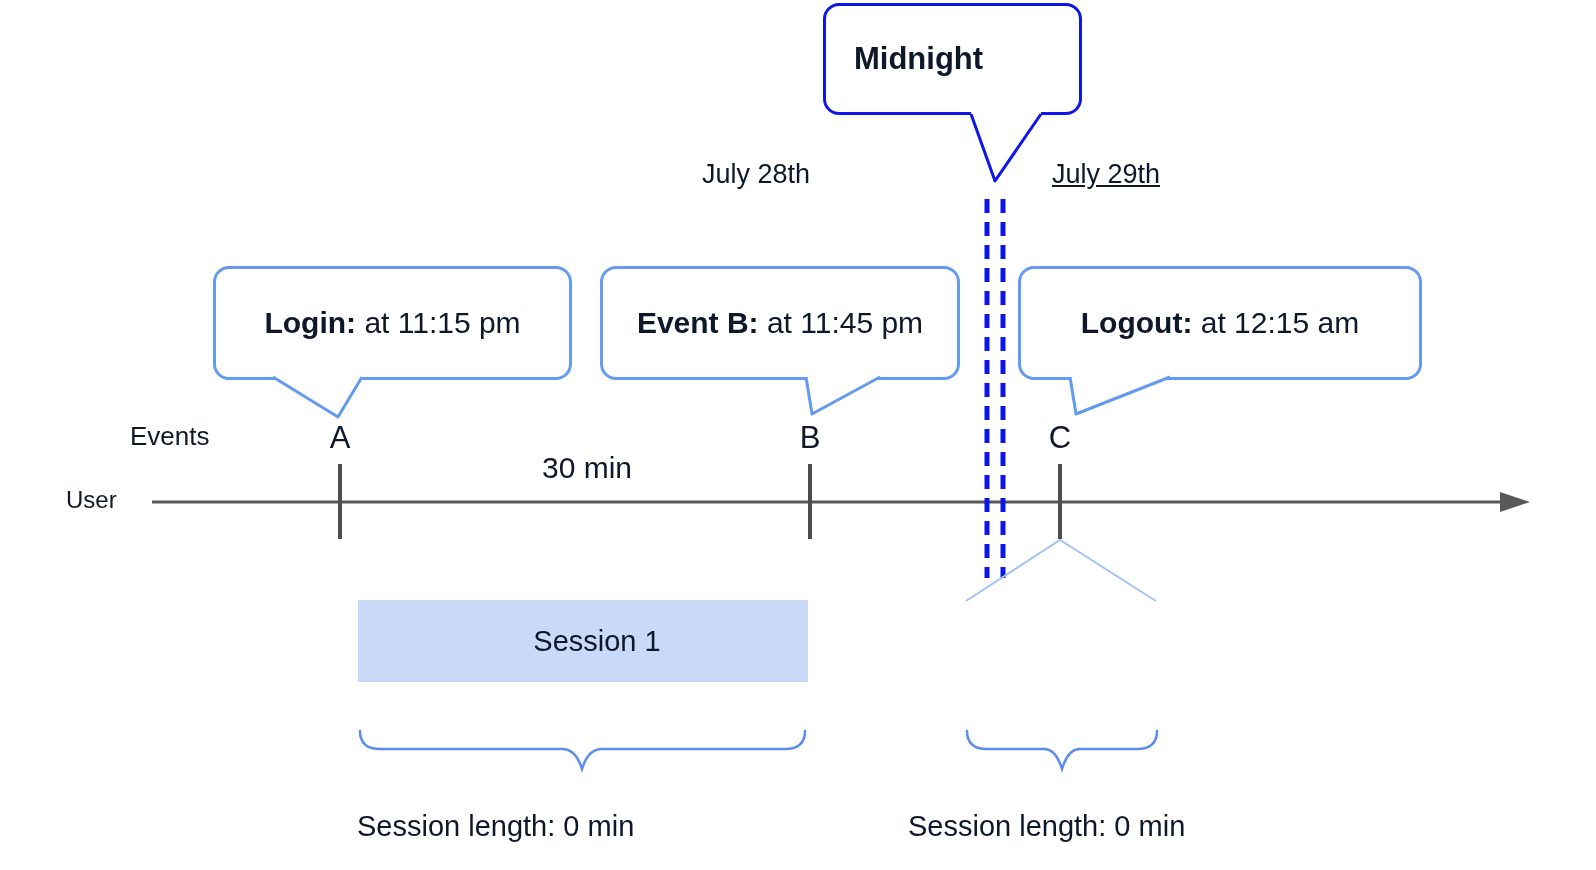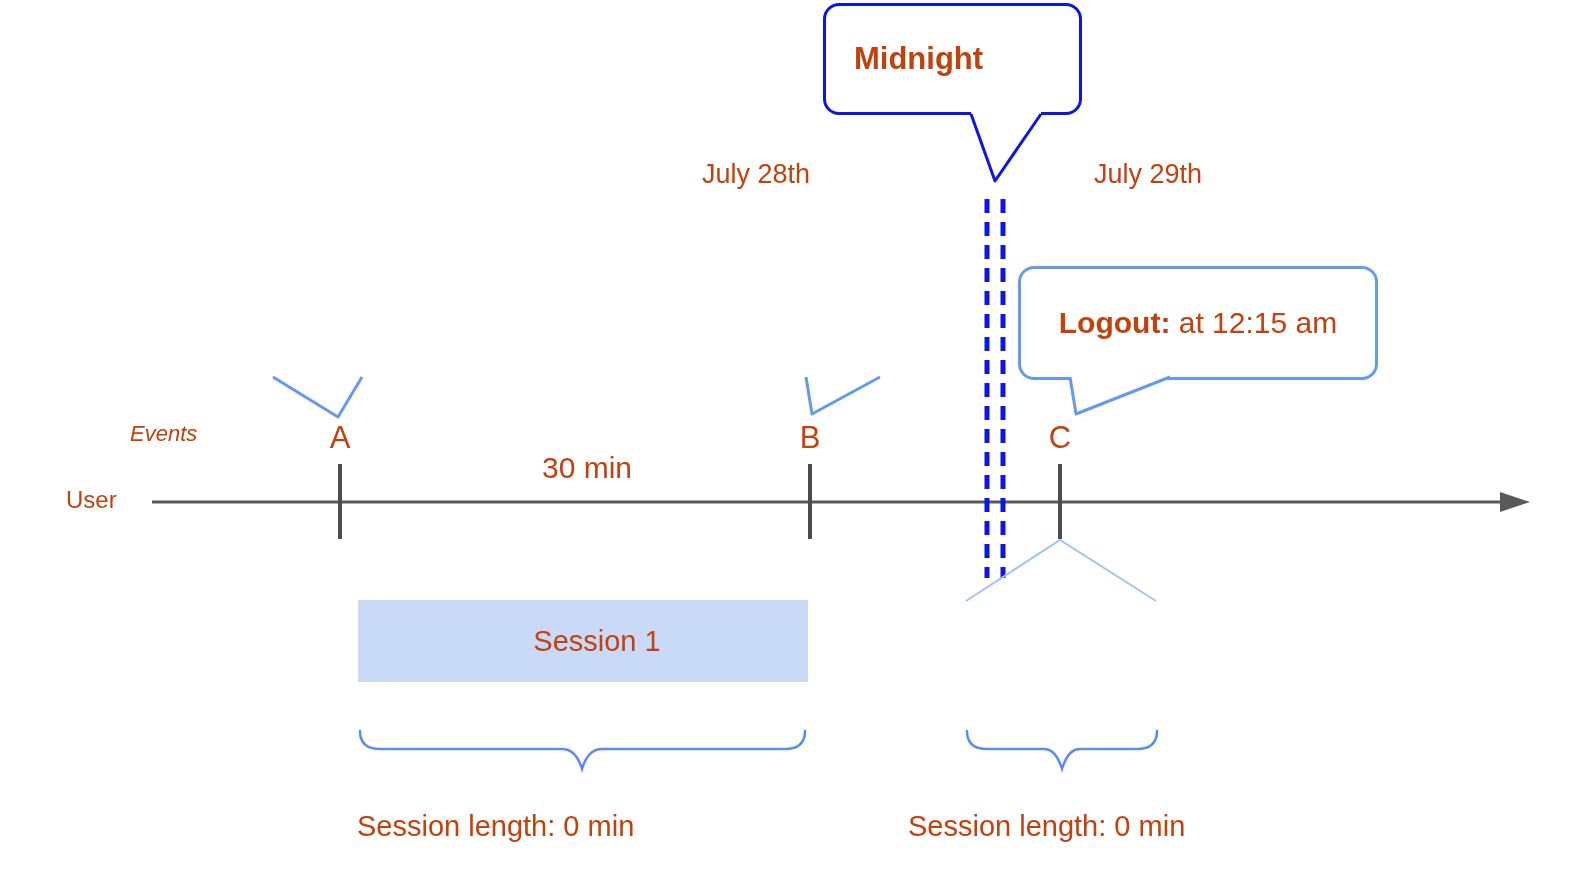--- a/index.html
+++ b/index.html
@@ -5,7 +5,7 @@
   html,body{margin:0;padding:0;background:#fff;}
   .canvas{
     position:relative;width:1596px;height:870px;background:#ffffff;
-    font-family:"Liberation Sans", sans-serif;color:#c2410c;overflow:hidden;
+    font-family:"Liberation Sans", sans-serif;color:#0f172a;overflow:hidden;
   }
   .layer{position:absolute;left:0;top:0;width:1596px;height:870px;pointer-events:none;}
   .under{z-index:0;}

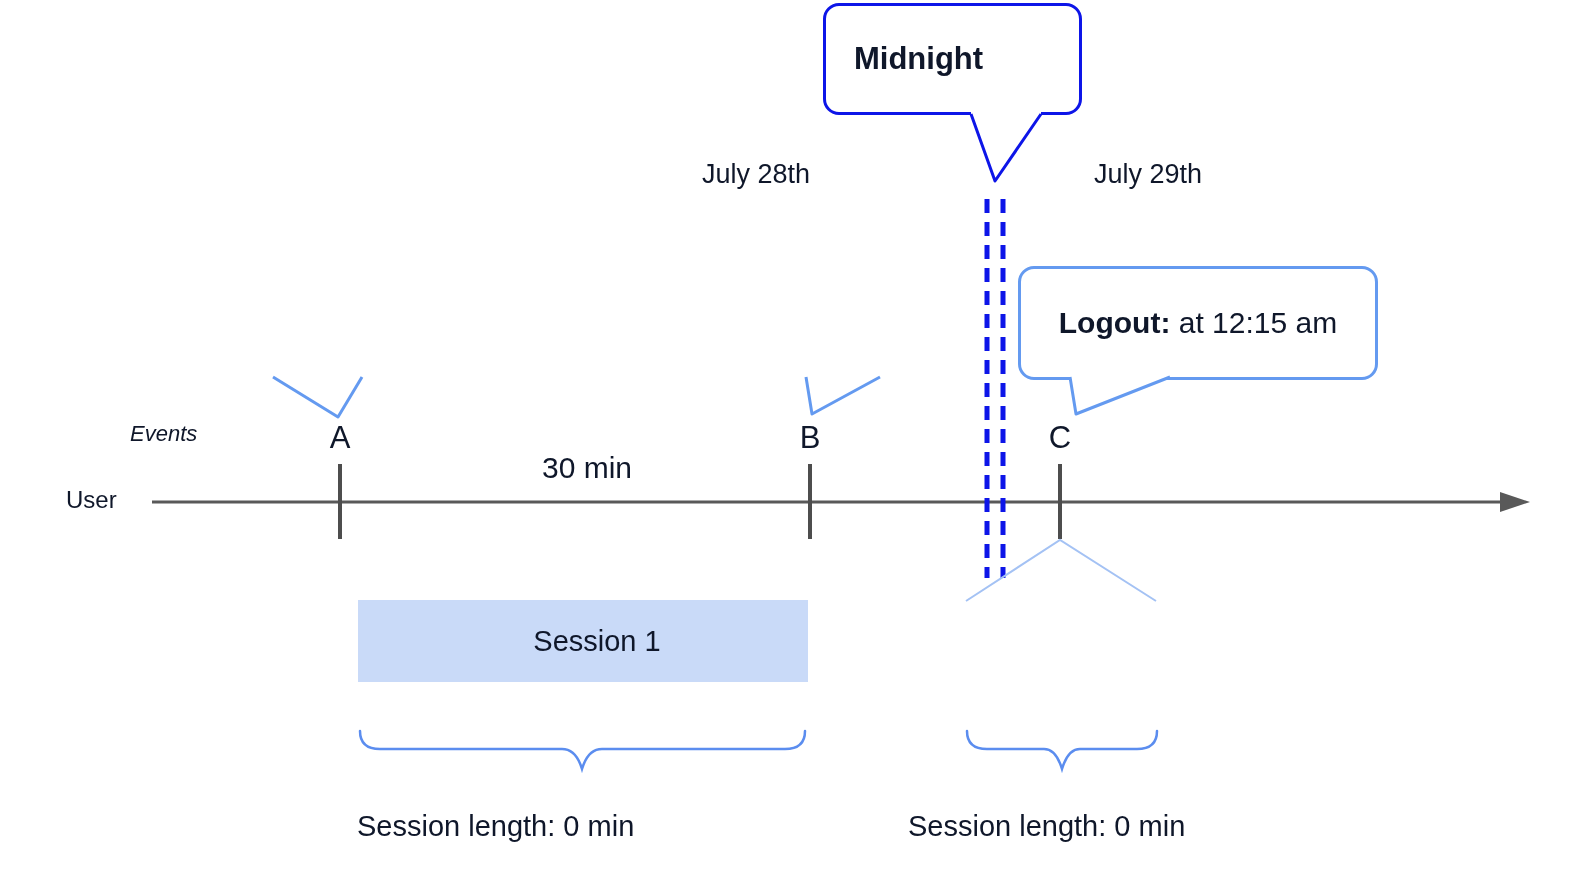--- a/index.html
+++ b/index.html
@@ -73,7 +73,7 @@
   </div>
 
   <div class="abs ctr date-label" style="left:756px;">July 28th</div>
-  <div class="abs ctr date-label" style="left:1148px;">July 29th</div>
+  <div class="abs ctr date-label" style="left:1106px;text-decoration:underline;">July 29th</div>
 
   <div class="abs events-label">Events</div>
   <div class="abs user-label">User</div>

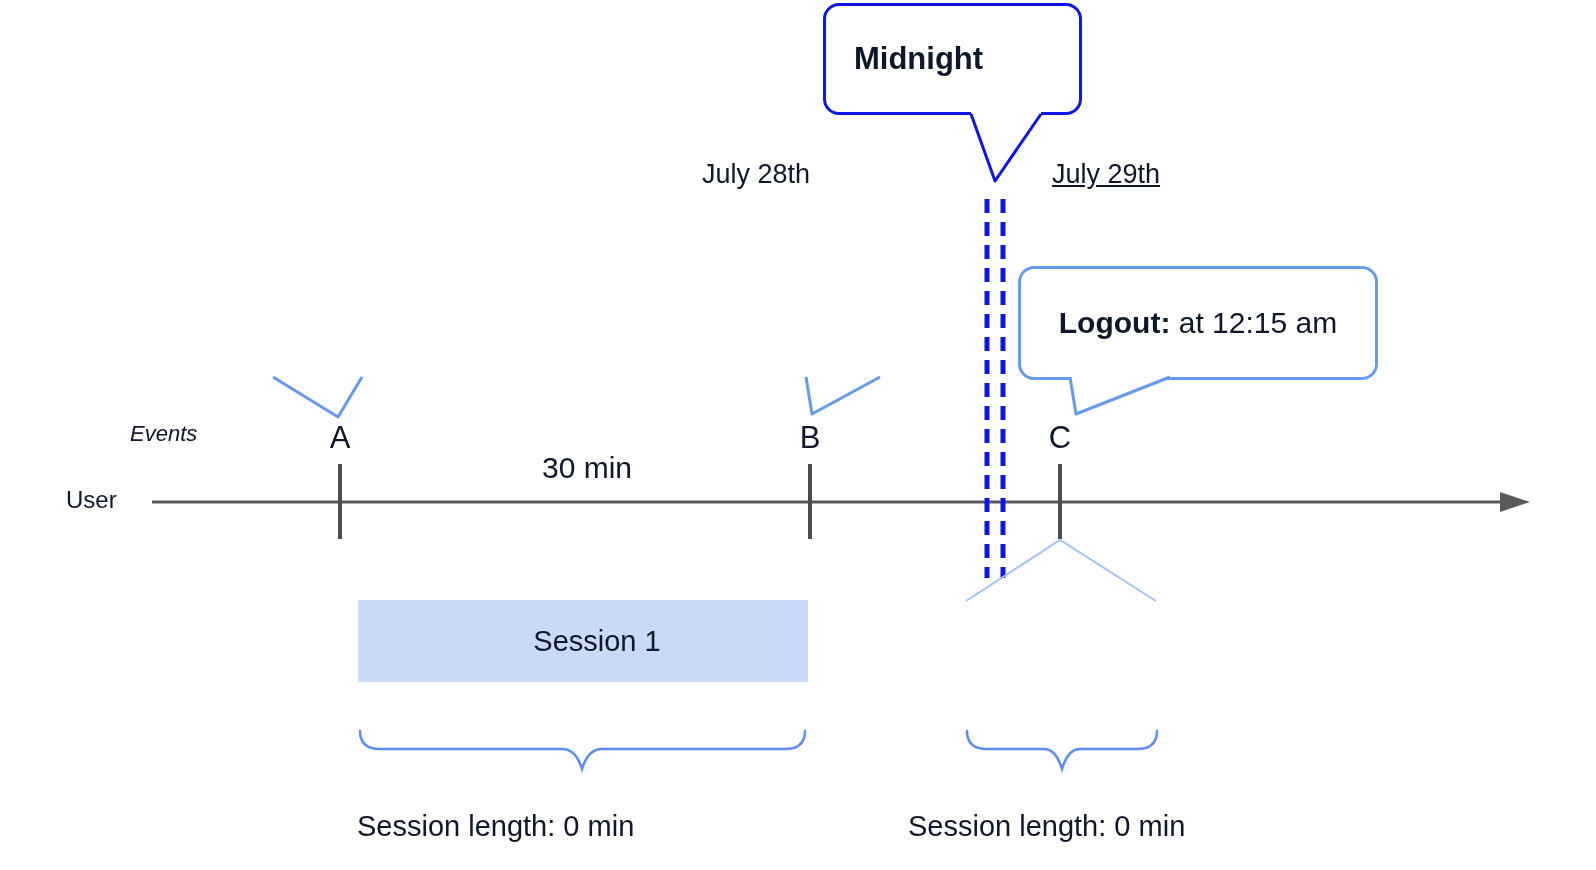--- a/index.html
+++ b/index.html
@@ -66,6 +66,9 @@
     <span>Midnight</span>
   </div>
 
+  <div class="callout" style="left:213px;top:266px;width:359px;height:114px;">
+    <span><span class="b">Login:</span><span> at 11:15 pm</span></span>
+  </div>
 
 
   <div class="callout" style="left:1018px;top:266px;width:360px;height:114px;">

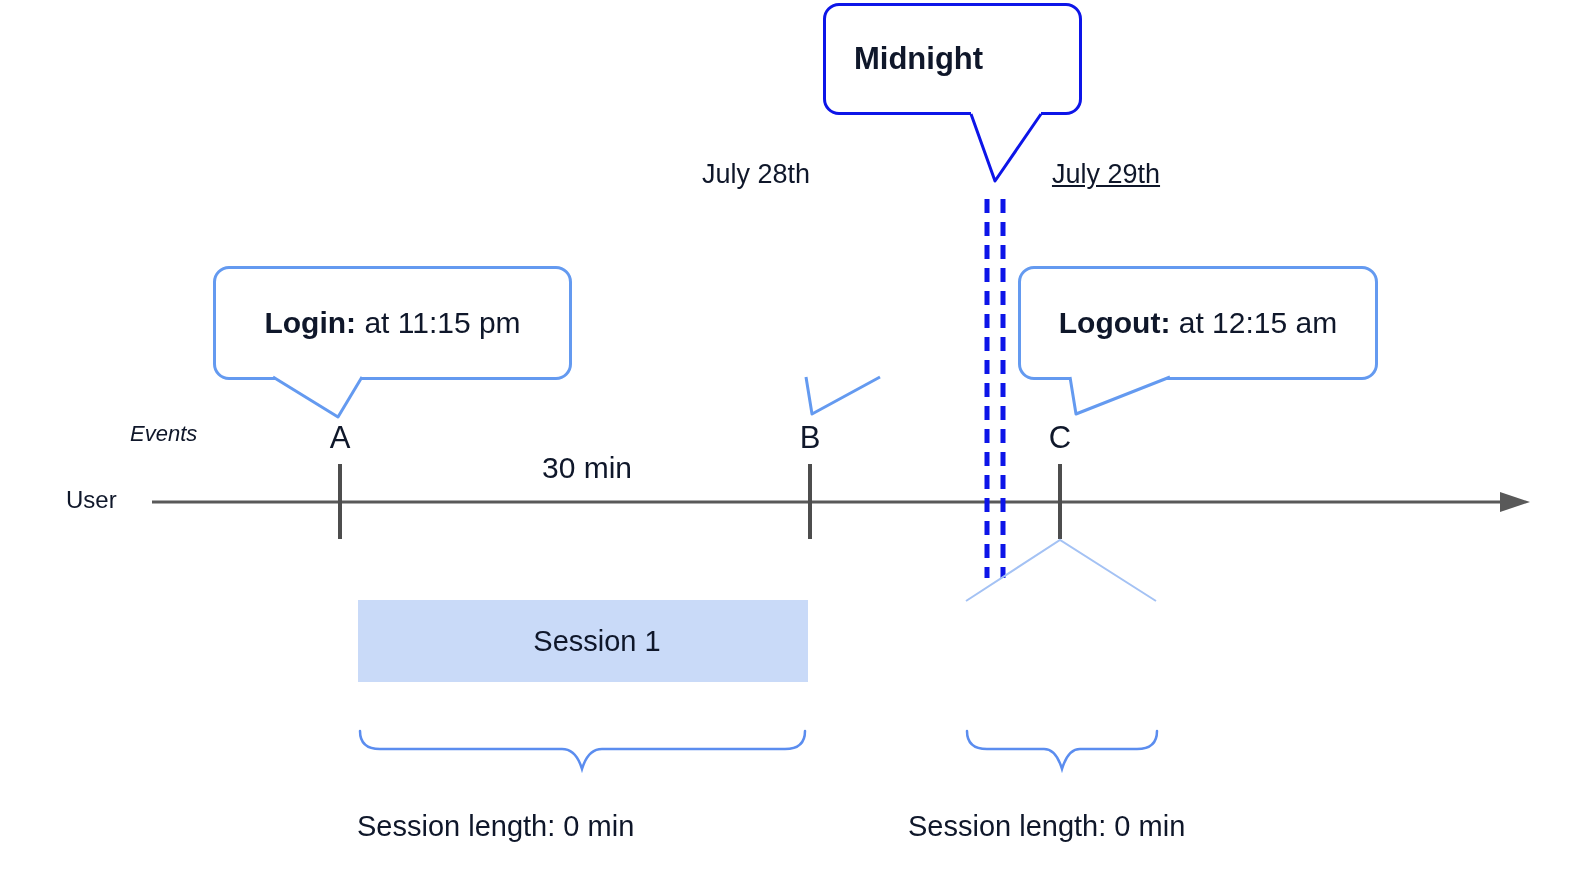--- a/index.html
+++ b/index.html
@@ -70,6 +70,9 @@
     <span><span class="b">Login:</span><span> at 11:15 pm</span></span>
   </div>
 
+  <div class="callout" style="left:600px;top:266px;width:360px;height:114px;">
+    <span><span class="b">Event B:</span><span> at 11:45 pm</span></span>
+  </div>
 
   <div class="callout" style="left:1018px;top:266px;width:360px;height:114px;">
     <span><span class="b">Logout:</span><span> at 12:15 am</span></span>

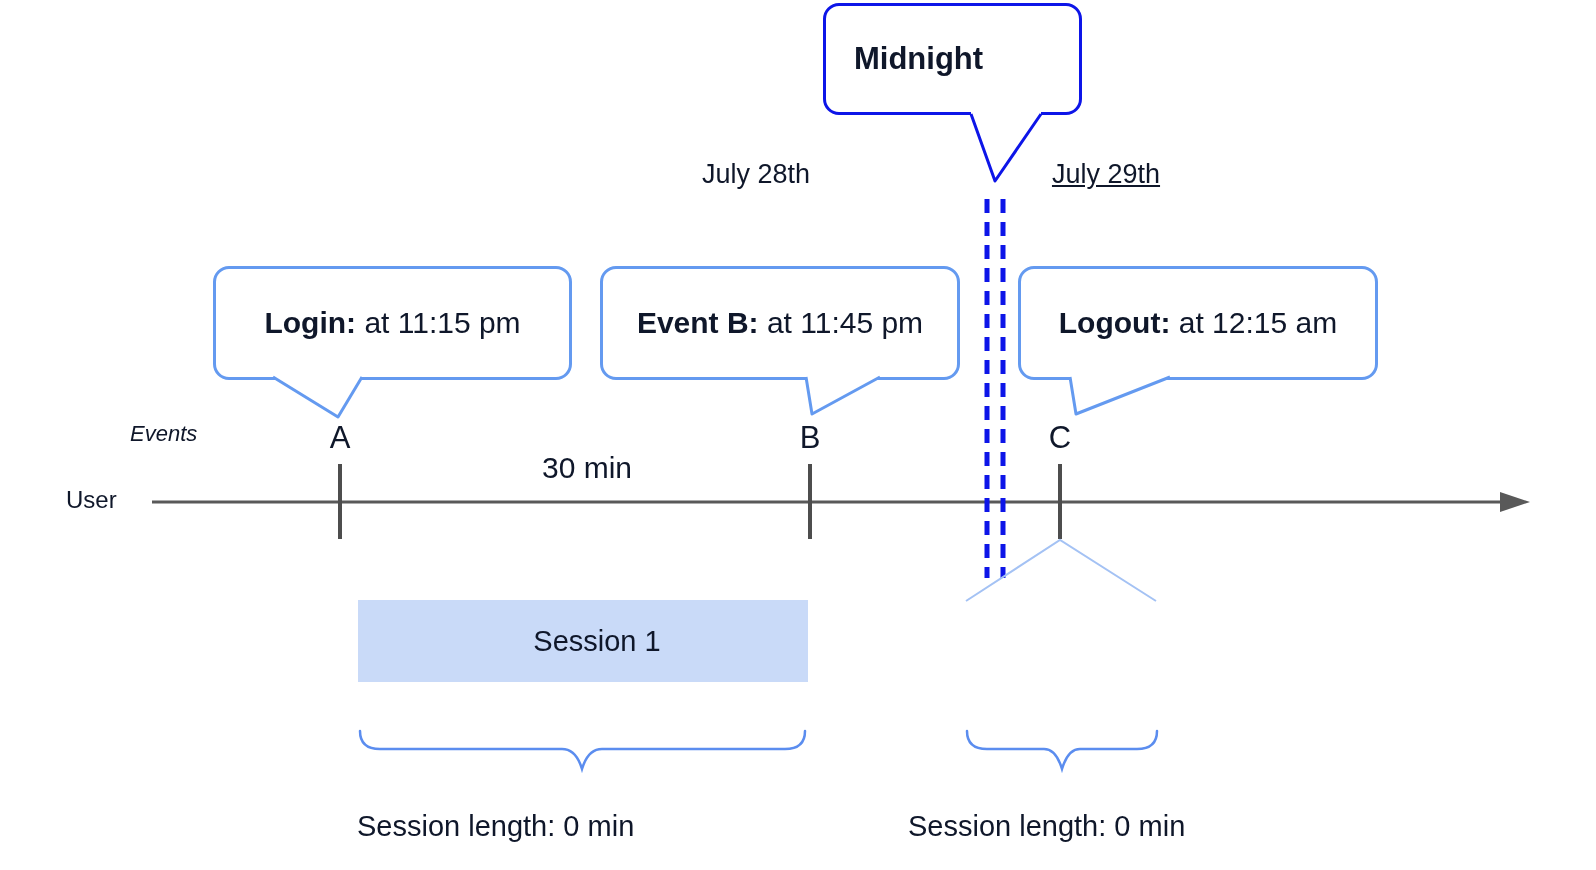--- a/index.html
+++ b/index.html
@@ -74,7 +74,7 @@
     <span><span class="b">Event B:</span><span> at 11:45 pm</span></span>
   </div>
 
-  <div class="callout" style="left:1018px;top:266px;width:360px;height:114px;">
+  <div class="callout" style="left:1018px;top:266px;width:404px;height:114px;">
     <span><span class="b">Logout:</span><span> at 12:15 am</span></span>
   </div>
 

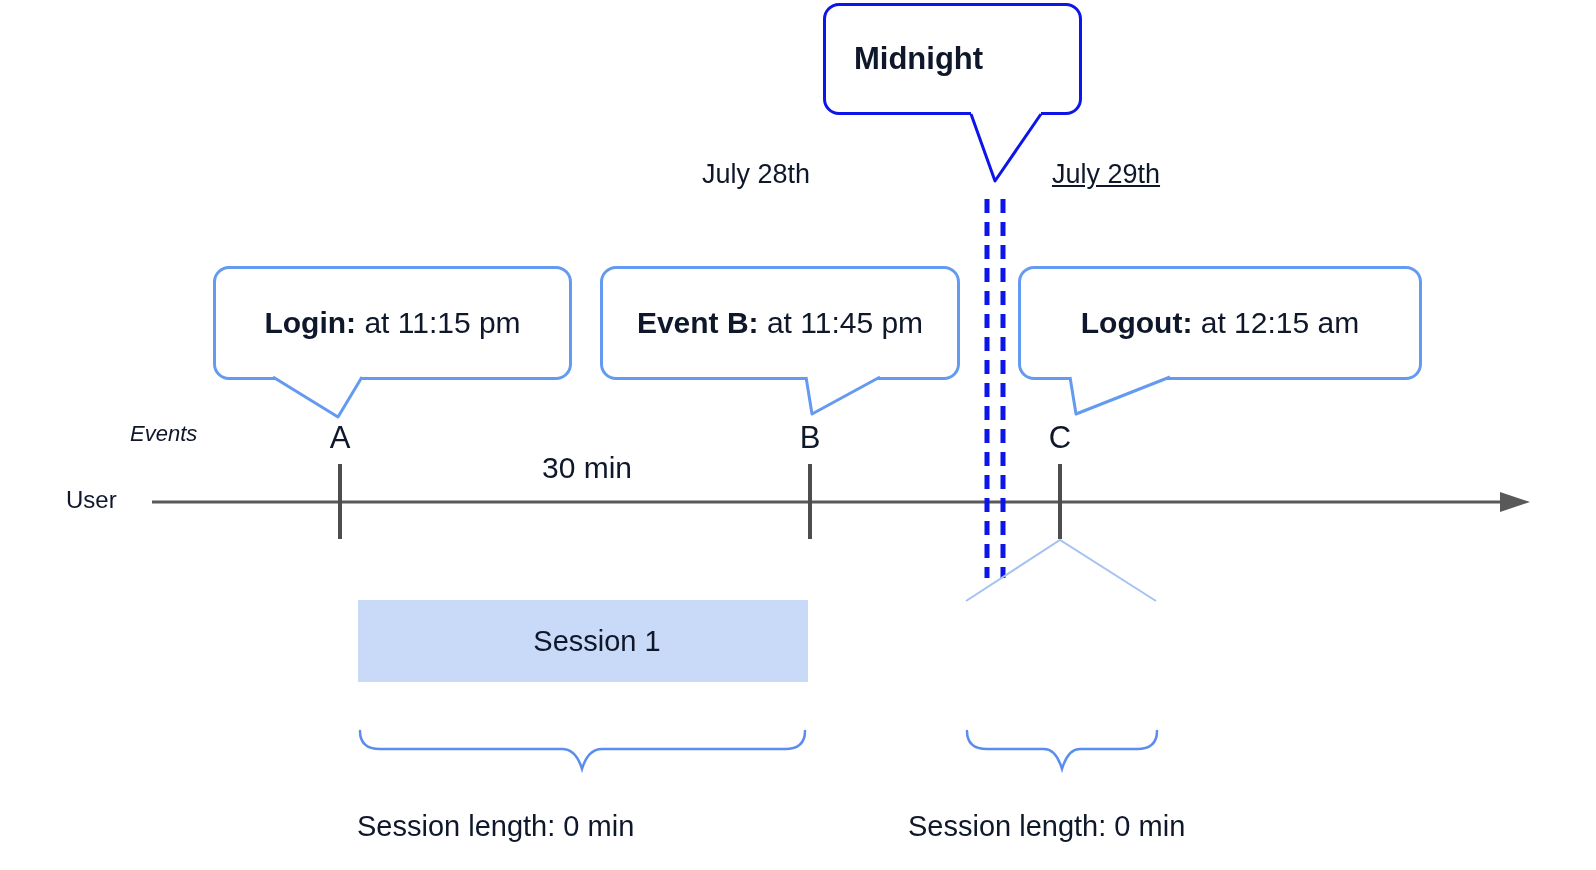--- a/index.html
+++ b/index.html
@@ -27,7 +27,7 @@
   
   .date-label{font-size:27px;top:159px;z-index:1;}
   
-  .events-label{left:130px;top:421px;font-size:22px;z-index:1;font-style:italic;}
+  .events-label{left:130px;top:421px;font-size:26px;z-index:1;}
   .user-label{left:66px;top:486px;font-size:24px;z-index:1;}
   .marker{top:420px;font-size:31px;z-index:1;}
   .interval{top:451px;font-size:30px;z-index:1;}

